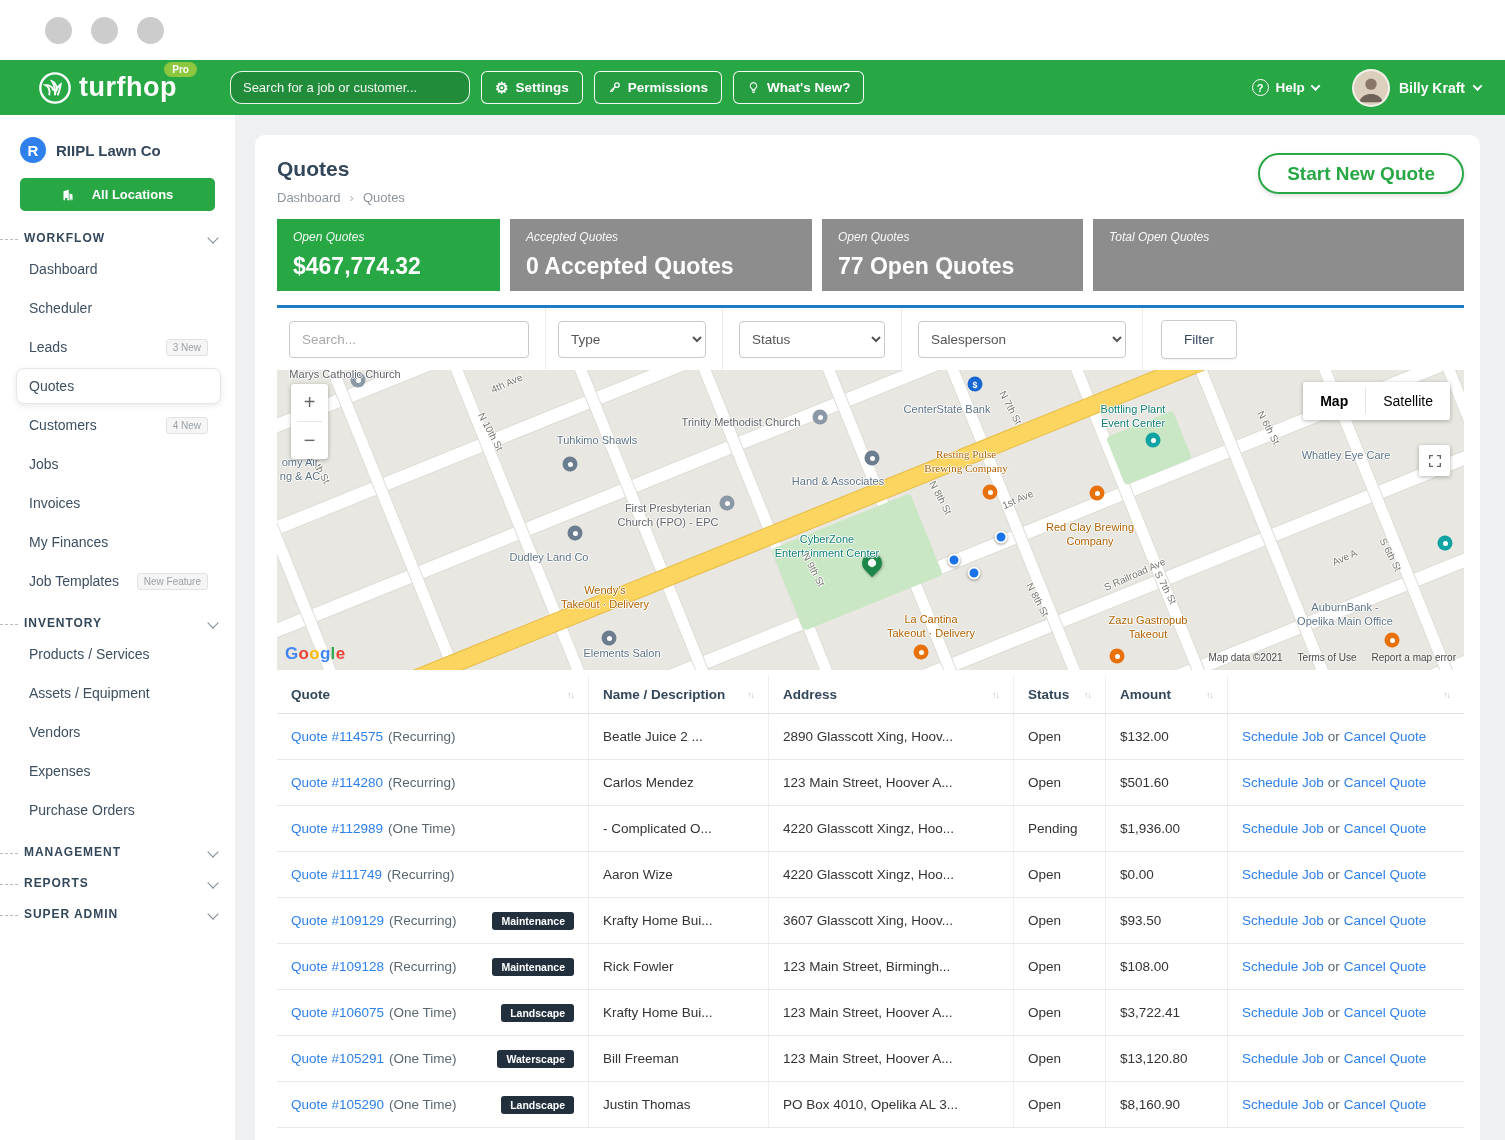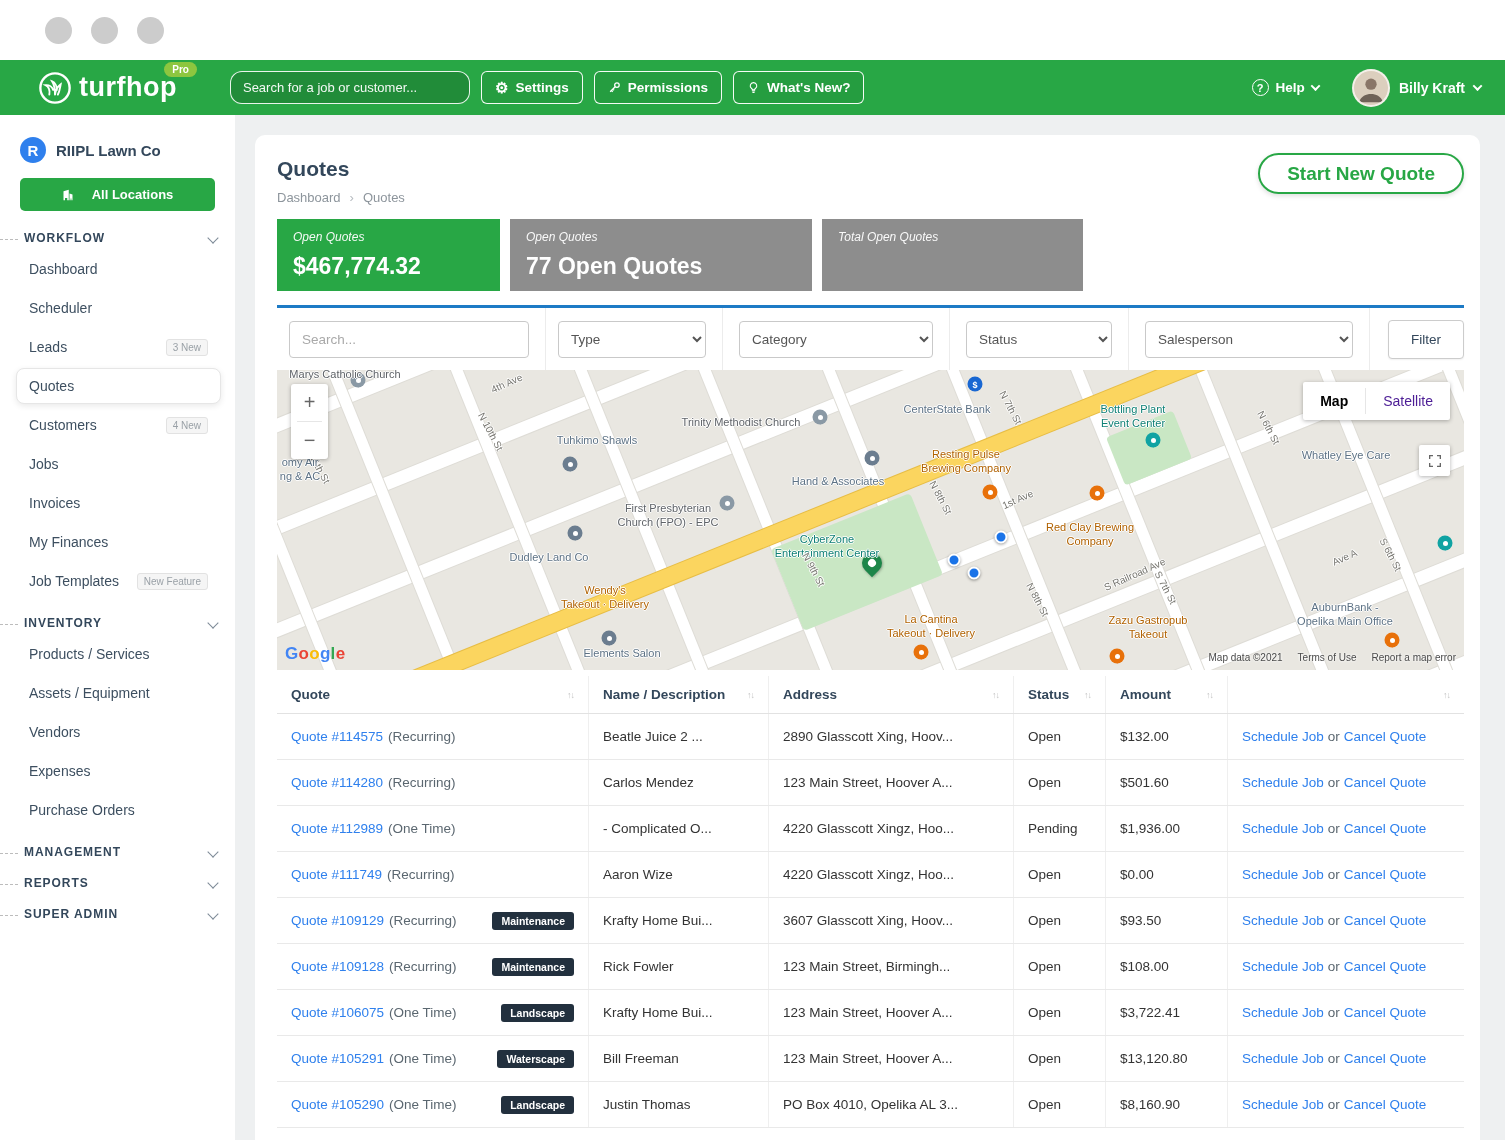--- a/index.html
+++ b/index.html
@@ -311,6 +311,10 @@
             <div class="val">$467,774.32</div>
           </div>
           <div class="stat gray">
+            <div class="lbl">Accepted Quotes</div>
+            <div class="val">0 Accepted Quotes</div>
+          </div>
+          <div class="stat gray">
             <div class="lbl">Open Quotes</div>
             <div class="val">77 Open Quotes</div>
           </div>

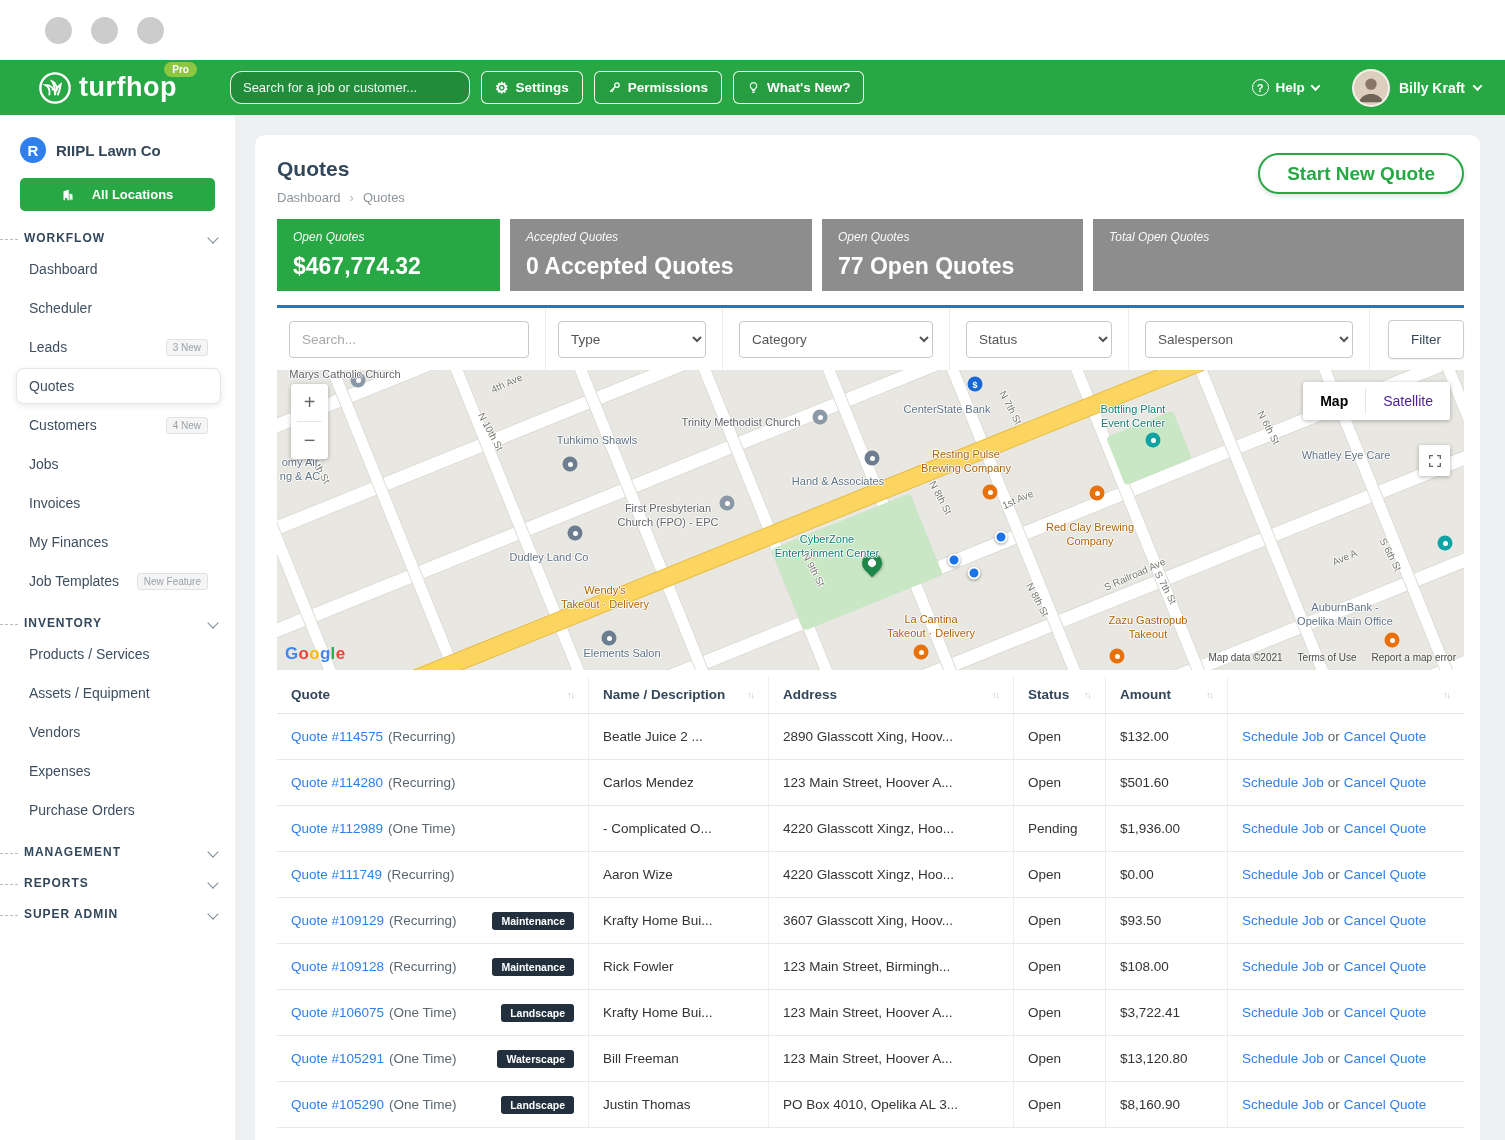--- a/index.html
+++ b/index.html
@@ -333,9 +333,6 @@
               <select style="width: 148px;"><option>Type</option></select>
             </div>
             <div class="f-cell">
-              <select style="width: 194px;"><option>Category</option></select>
-            </div>
-            <div class="f-cell">
               <select style="width: 146px;"><option>Status</option></select>
             </div>
             <div class="f-cell">

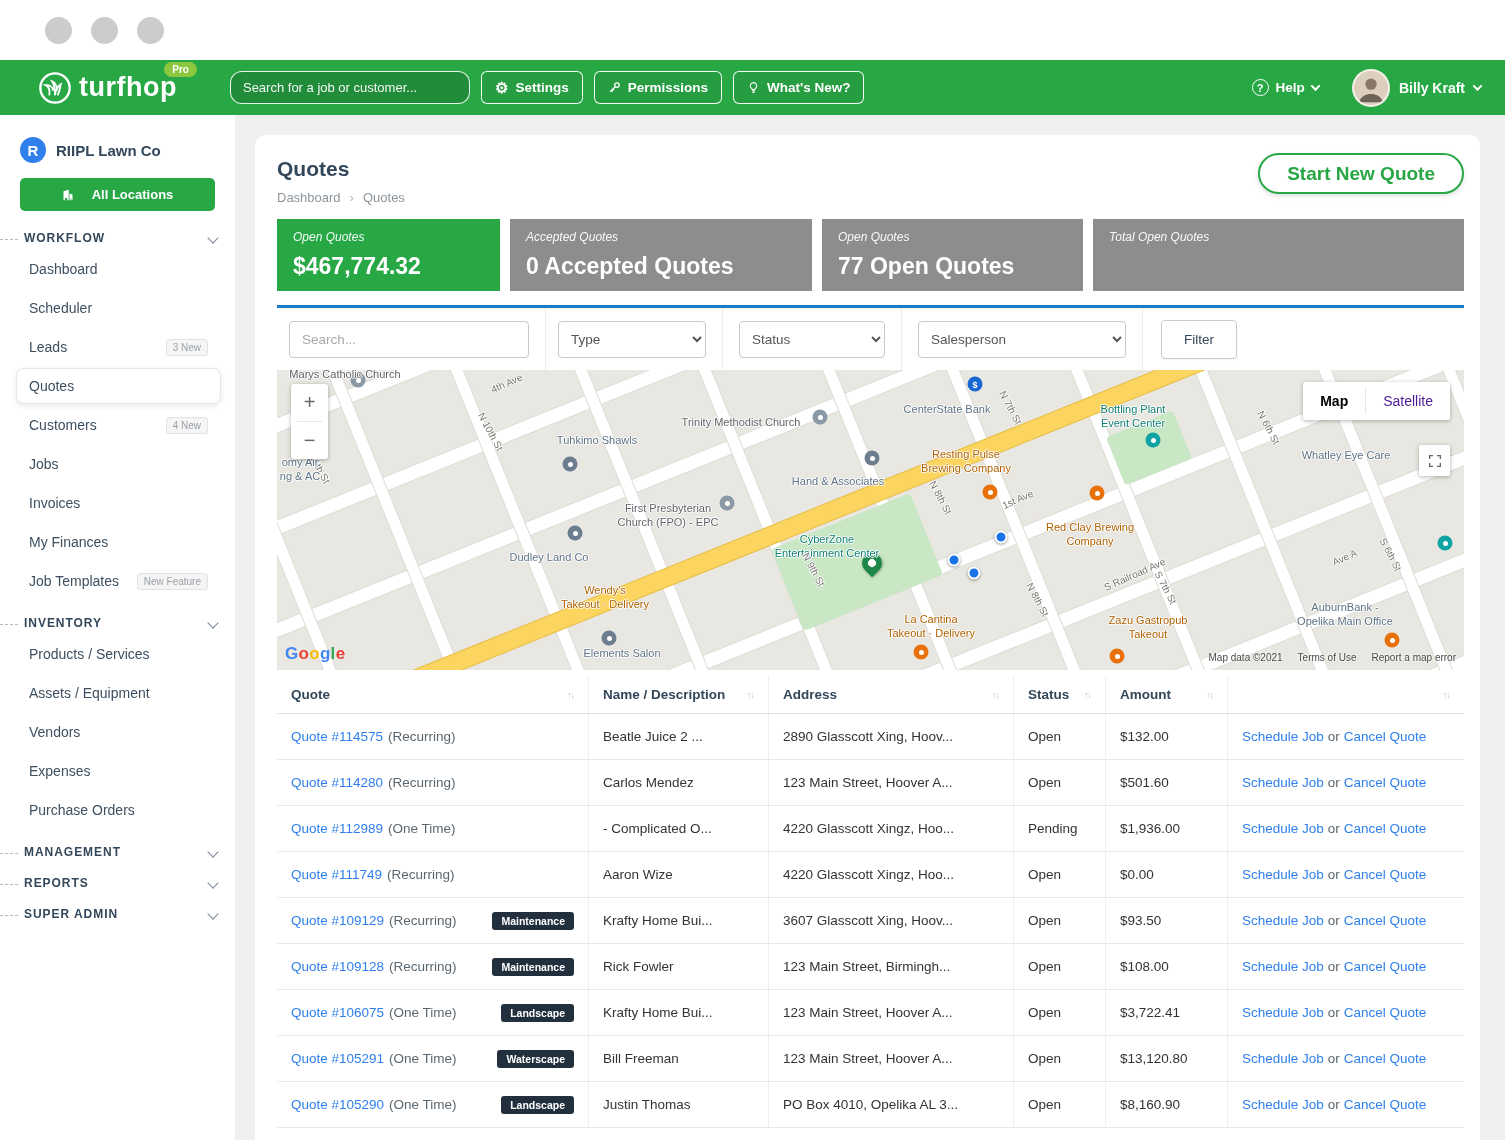--- a/index.html
+++ b/index.html
@@ -123,7 +123,7 @@
   .zdiv{width:25px;border-top:1px solid #e6e6e6;}
   .maptoggle{position:absolute;right:14px;top:12px;background:#fff;border-radius:2px;height:38px;
              box-shadow:0 1px 4px rgba(0,0,0,.3);display:flex;z-index:6;}
-  .mopt{padding:0 17px;display:flex;align-items:center;font-size:14px;color:#4c1d95;cursor:pointer;}
+  .mopt{padding:0 17px;display:flex;align-items:center;font-size:14px;color:#000000;cursor:pointer;}
   .mopt.active{font-weight:bold;color:#000;}
   .mdiv{border-left:1px solid #e6e6e6;margin:6px 0;}
   .fsbtn{position:absolute;right:14px;top:75px;width:31px;height:31px;background:#fff;border-radius:2px;

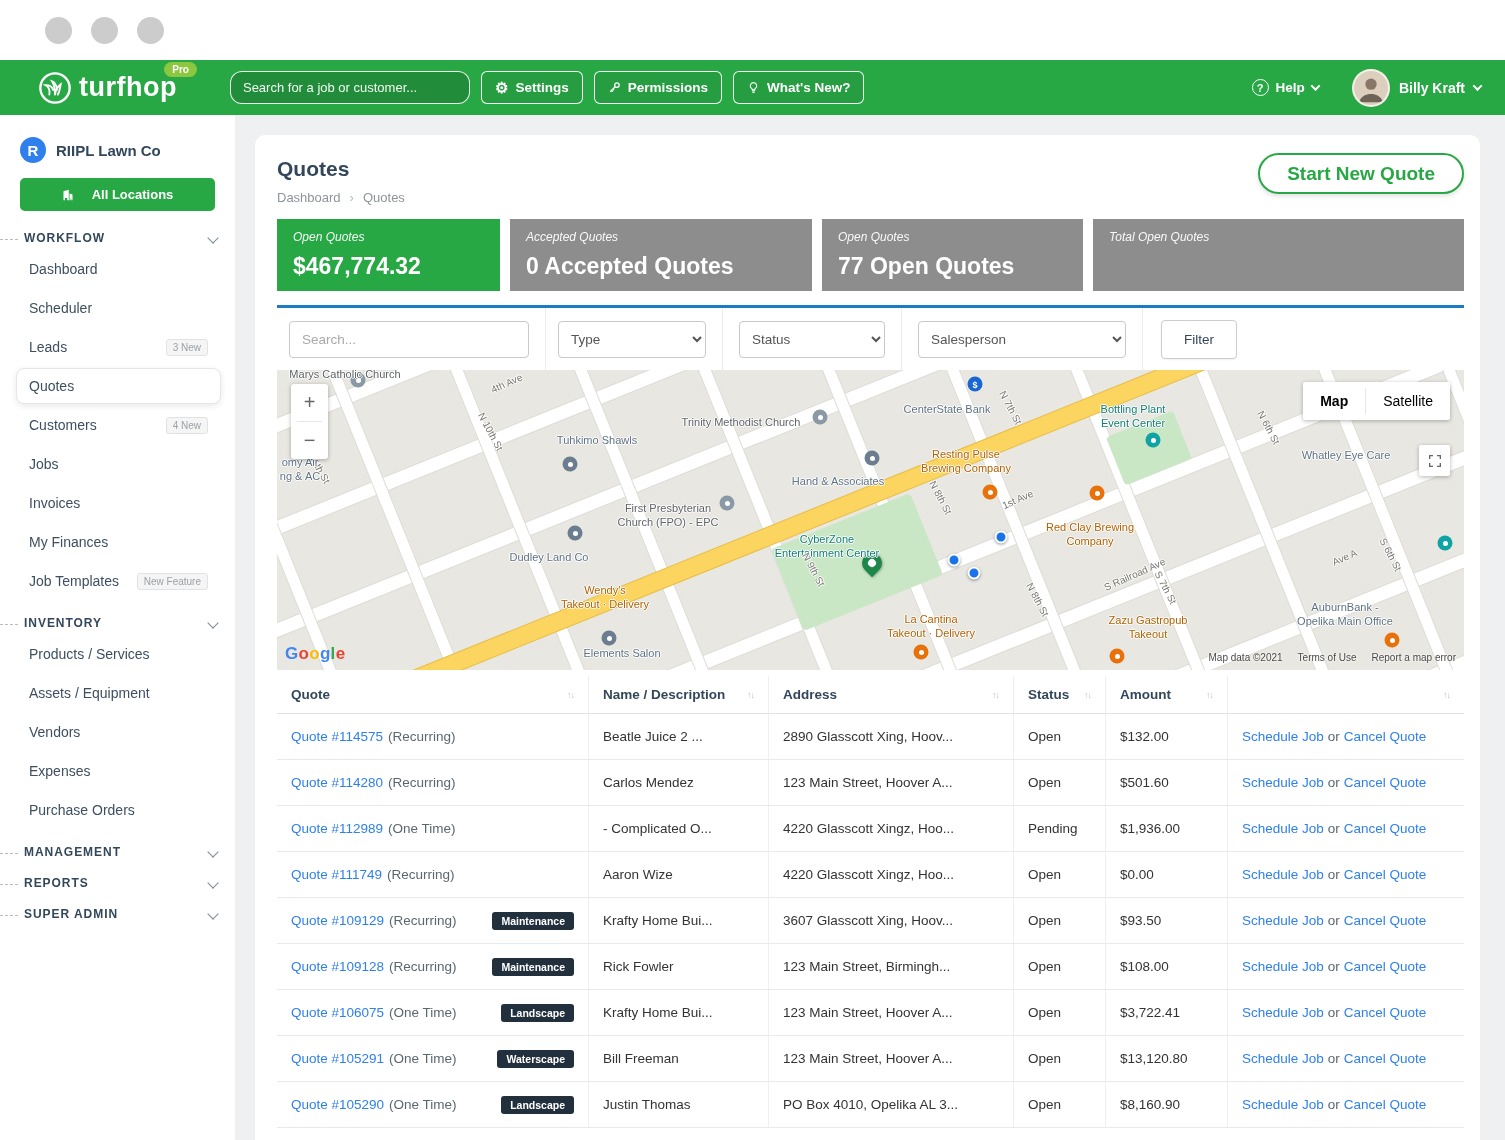--- a/index.html
+++ b/index.html
@@ -423,7 +423,7 @@
           <div class="mlabel street" style="left: 213px; top: 62px; transform: translate(-50%, -50%) rotate(62deg);">N 10th St</div>
           <div class="mlabel shop" style="left: 320px; top: 71px;">Tuhkimo Shawls</div>
           <div class="mlabel shop" style="left: 1069px; top: 86px;">Whatley Eye Care</div>
-          <div class="mlabel food" style="left: 689px; top: 92px;">Resting Pulse
+          <div class="mlabel food" style="left: 689px; top: 92px; font-family: Liberation Serif, serif;">Resting Pulse
 Brewing Company</div>
           <div class="mlabel street" style="left: 40px; top: 95px; transform: translate(-50%, -50%) rotate(62deg);">N 11th St</div>
           <div class="mlabel shop" style="left: 23px; top: 100px;">omy Air

